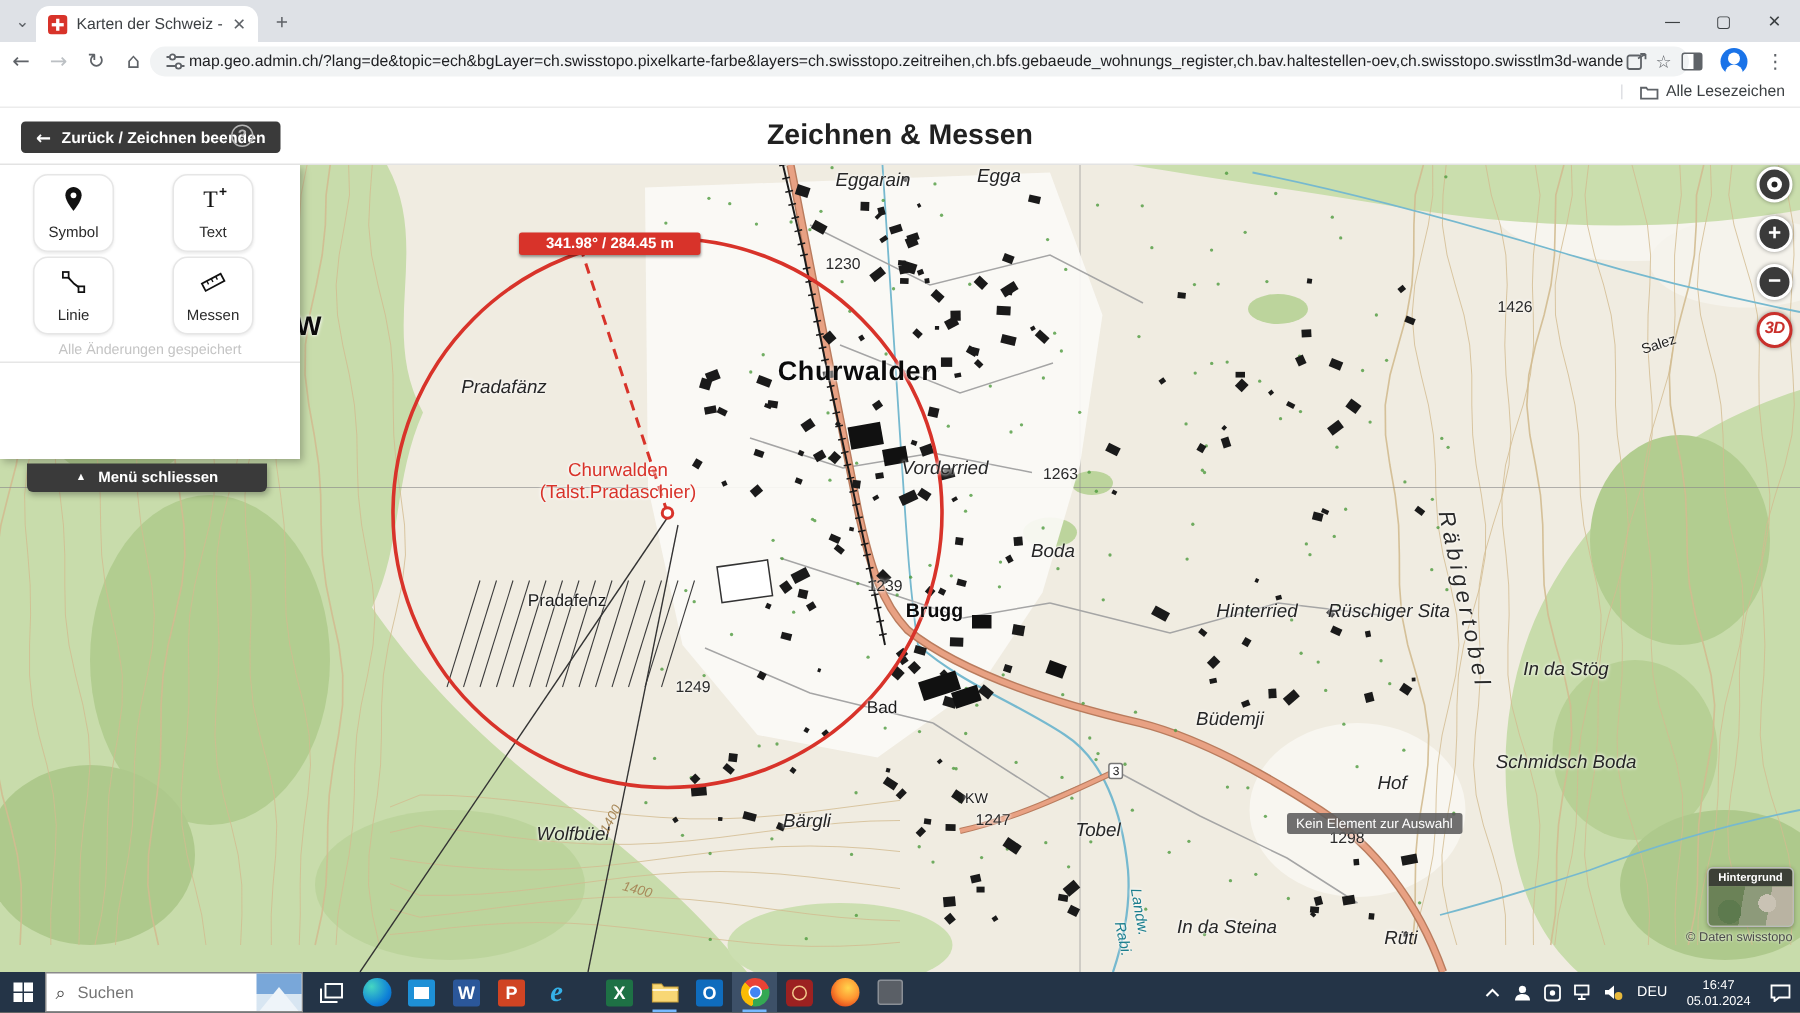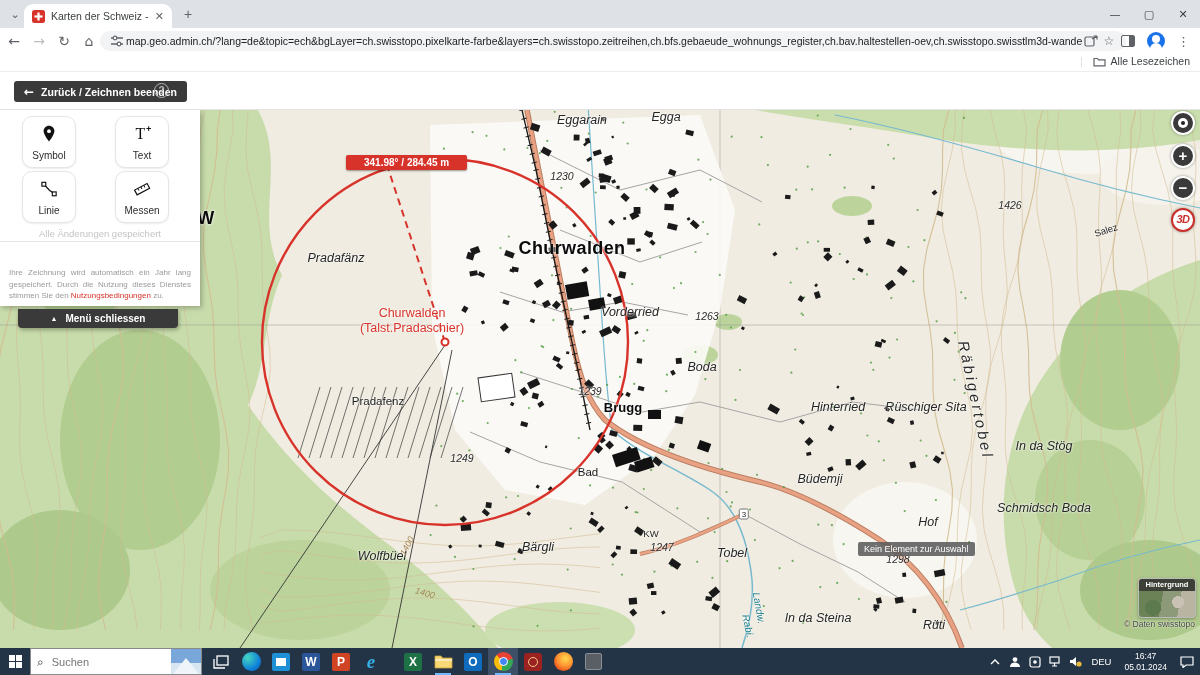--- a/index.html
+++ b/index.html
@@ -183,6 +183,7 @@
   </div>
 
   <div id="appheader">
+    <div id="apptitle">Zeichnen &amp; Messen</div>
     <div id="backbtn">
       <span class="arr">←</span>
       <span>Zurück / Zeichnen beenden</span>

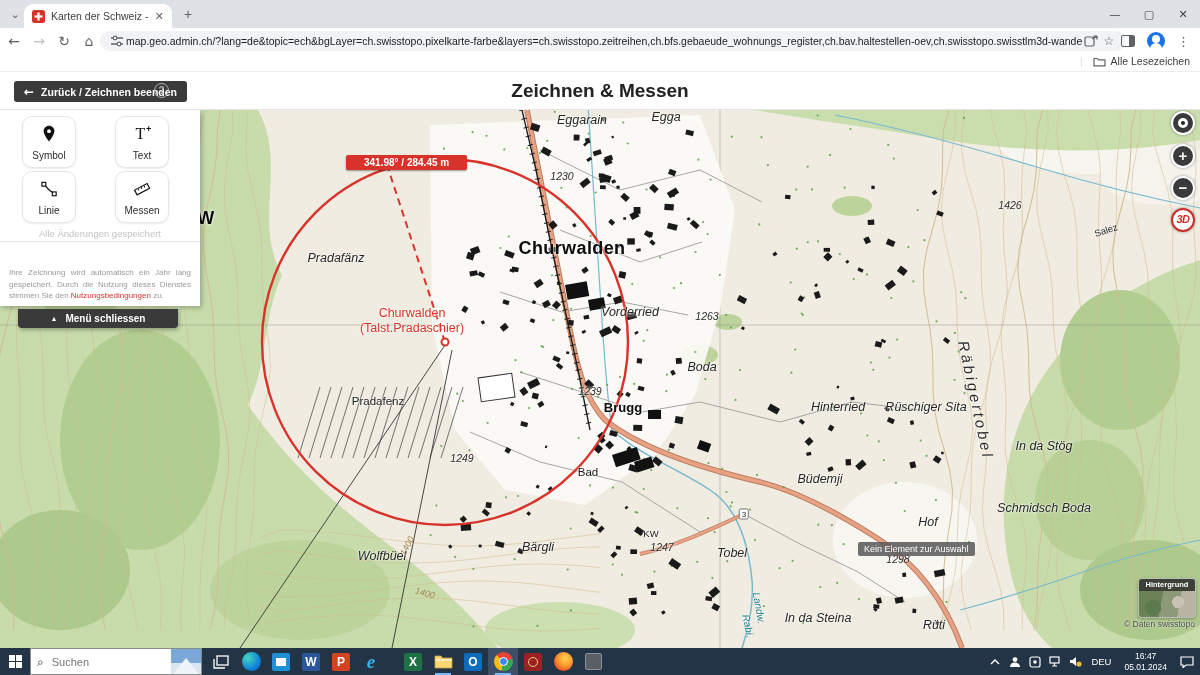--- a/index.html
+++ b/index.html
@@ -50,7 +50,7 @@
   .ml.pls{font-size:9.5px;}
   .ml.town{font-size:18px;font-weight:bold;letter-spacing:.4px;color:#0b0b0b;}
   .ml.bold{font-size:13px;font-weight:bold;color:#0b0b0b;}
-  .ml.elev{font-size:10.5px;color:#2b2b2b;font-style:italic;}
+  .ml.elev{font-size:10.5px;color:#2b2b2b;}
   .ml.red{font-size:12.5px;color:#d8332a;text-shadow:0 0 2px #fff,0 0 3px #fff;}
   .ml.contour{font-size:9px;font-style:italic;color:#a8895a;text-shadow:none;}
   .ml.water{font-size:10px;font-style:italic;color:#1d7f8e;}

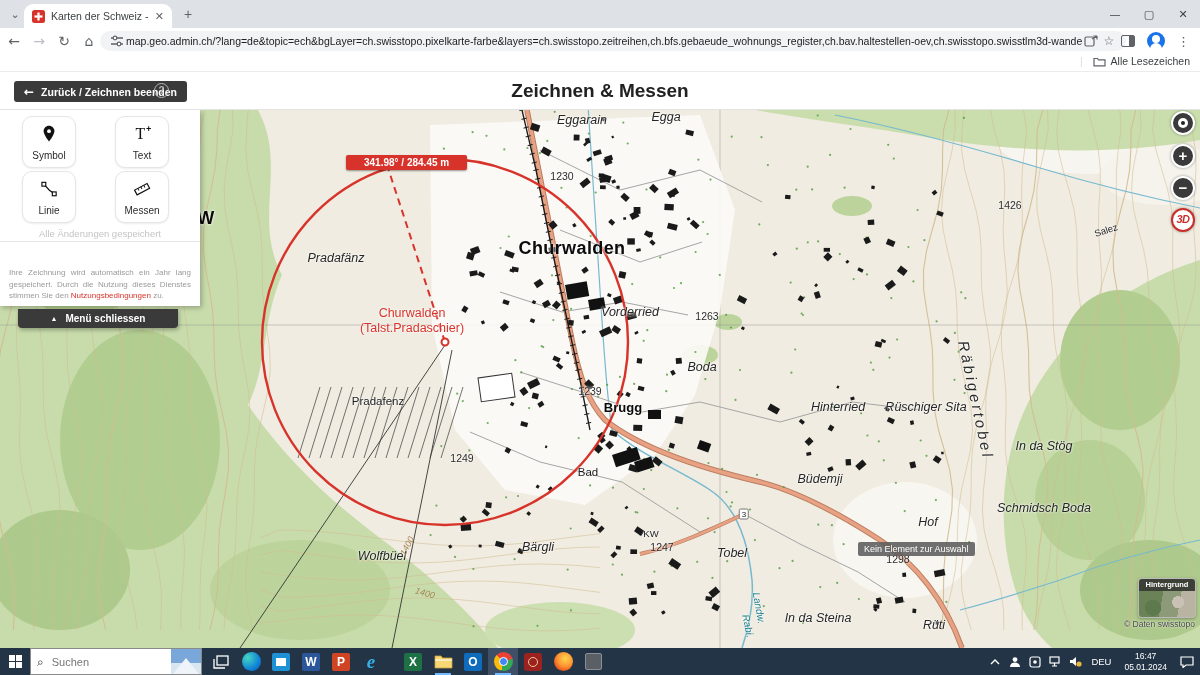--- a/index.html
+++ b/index.html
@@ -788,11 +788,6 @@
         </div>
       <div id="savedstatus">Alle Änderungen gespeichert</div>
       <div id="paneldiv"></div>
-      <div id="fineprint">
-        <span>Ihre Zeichnung wird automatisch ein Jahr lang gespeichert. Durch die Nutzung dieses Dienstes stimmen Sie den</span>
-        <span class="lk">Nutzungsbedingungen</span>
-        <span>zu.</span>
-      </div>
     </div>
     <div id="menuclose">
       <span class="tri">▲</span><span>Menü schliessen</span>

